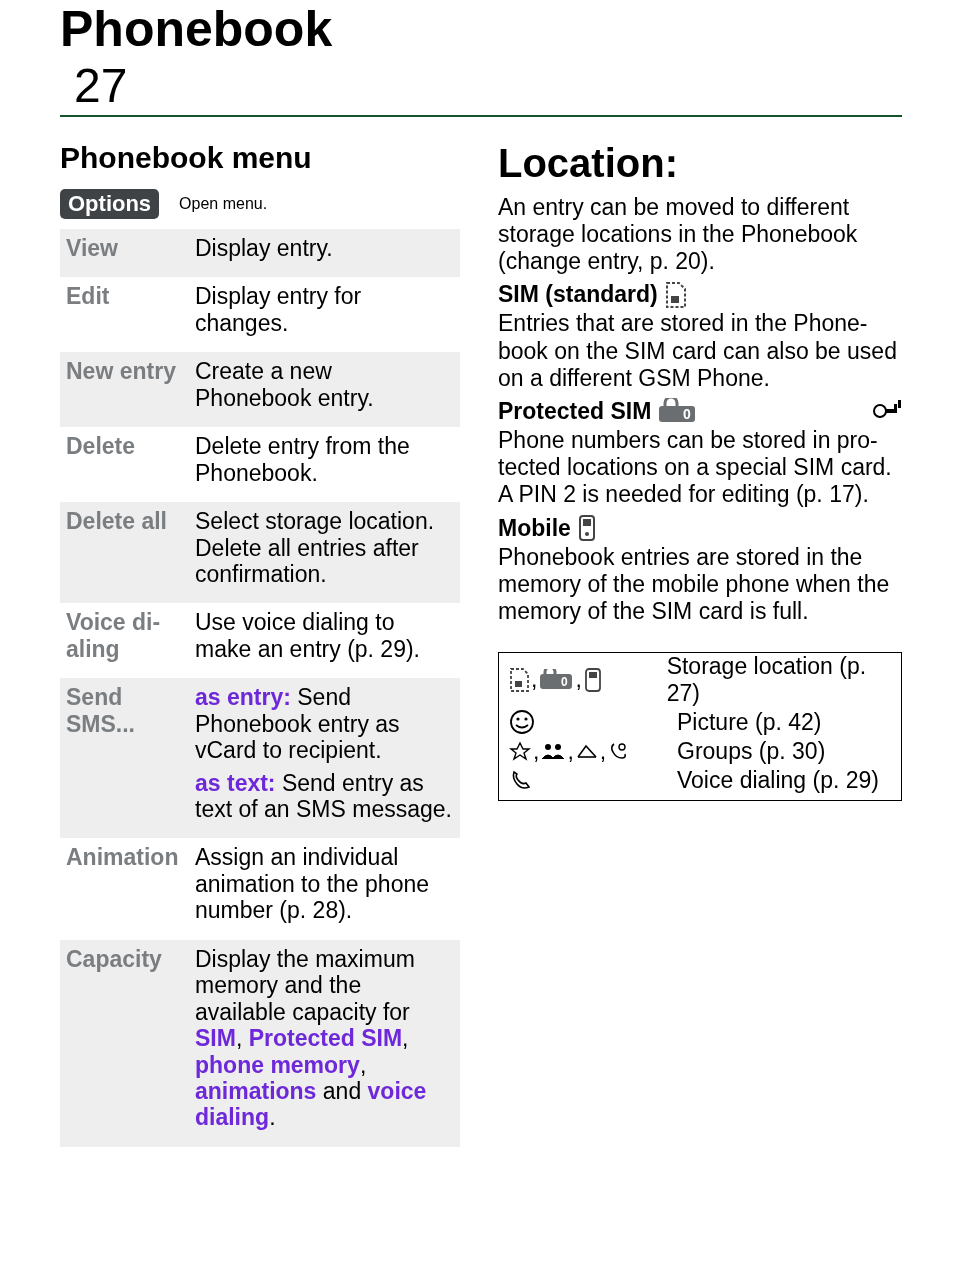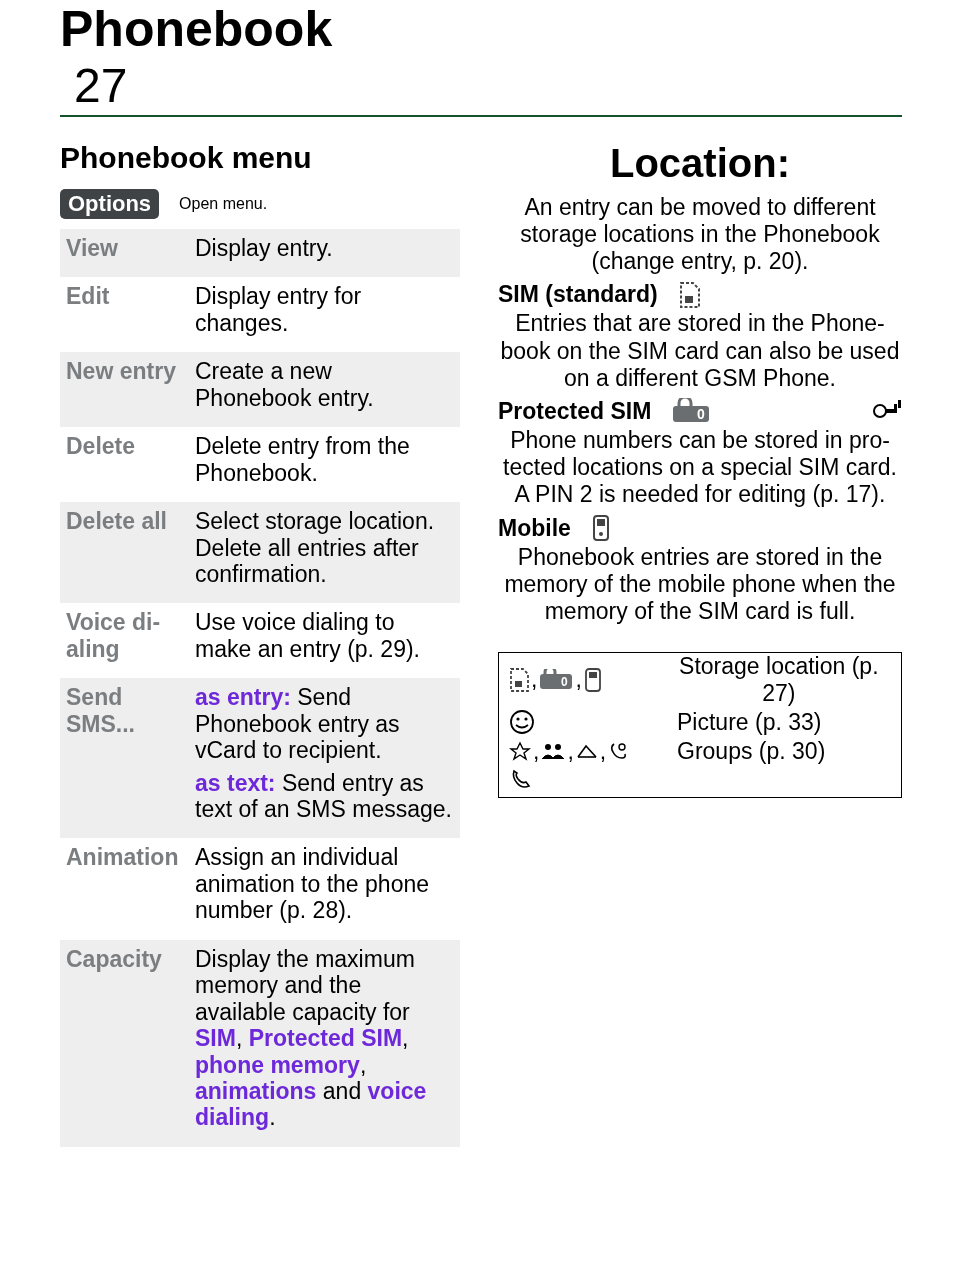--- a/index.html
+++ b/index.html
@@ -42,7 +42,6 @@
   }
   .col-right {
     flex: 1;
-    text-align: center;
   }
   .section-h2 {
     font-size: 30px;

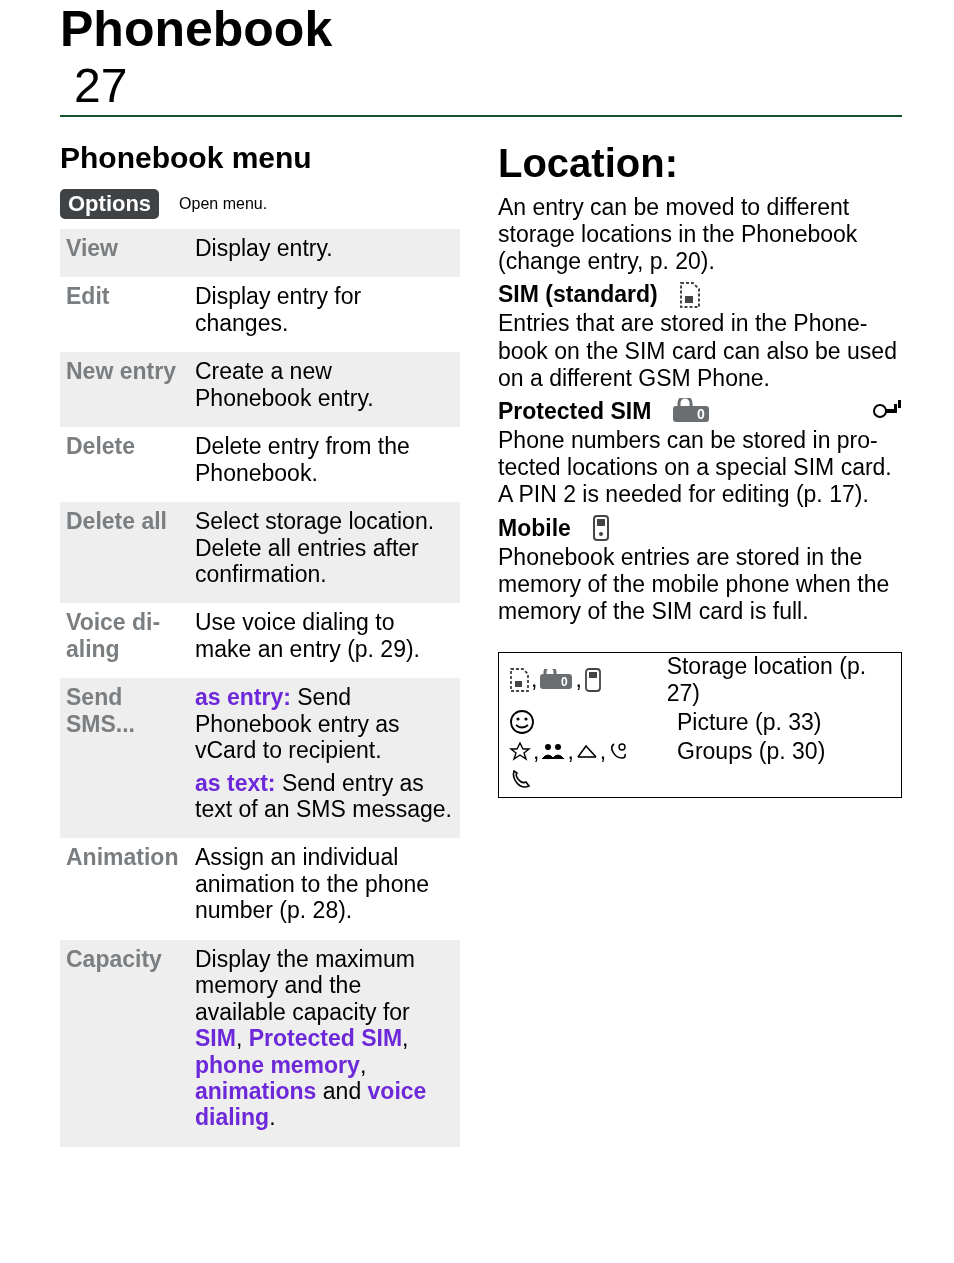--- a/index.html
+++ b/index.html
@@ -103,7 +103,7 @@
     margin: 4px 0 2px 0;
     display: flex;
     align-items: center;
-    gap: 20px;
+    gap: 6px;
   }
   .icon-slot {
     display: inline-flex;

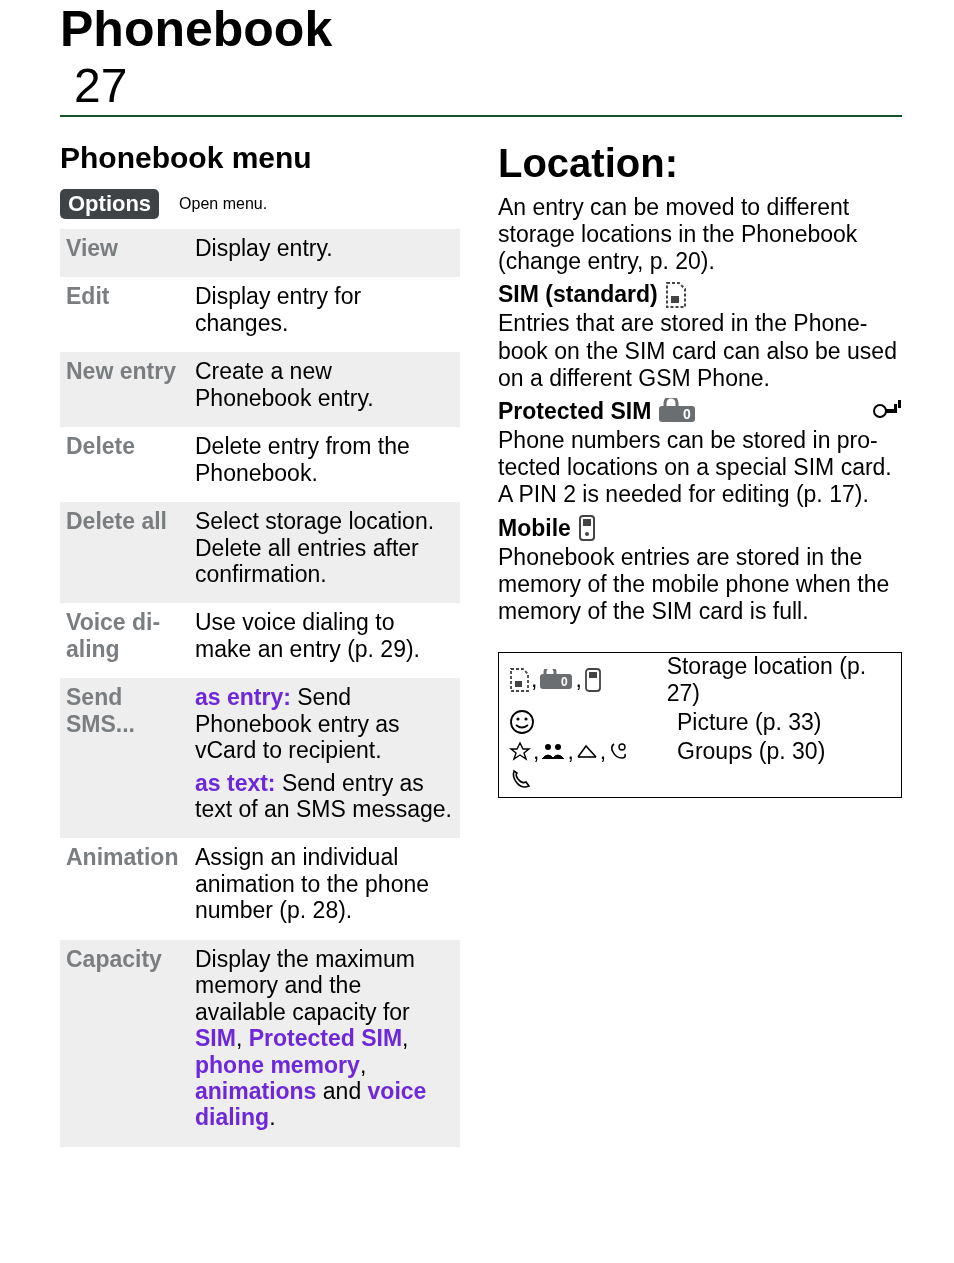--- a/index.html
+++ b/index.html
@@ -278,7 +278,7 @@
                 <path d="M7 16 Q13 21 19 16" fill="none" stroke="#000" stroke-width="1.8"></path>
               </svg>
           </span>
-          <span>Picture (p. 33)</span>
+          <span>Picture (p. 42)</span>
         </div>
 
         <div class="symrow">

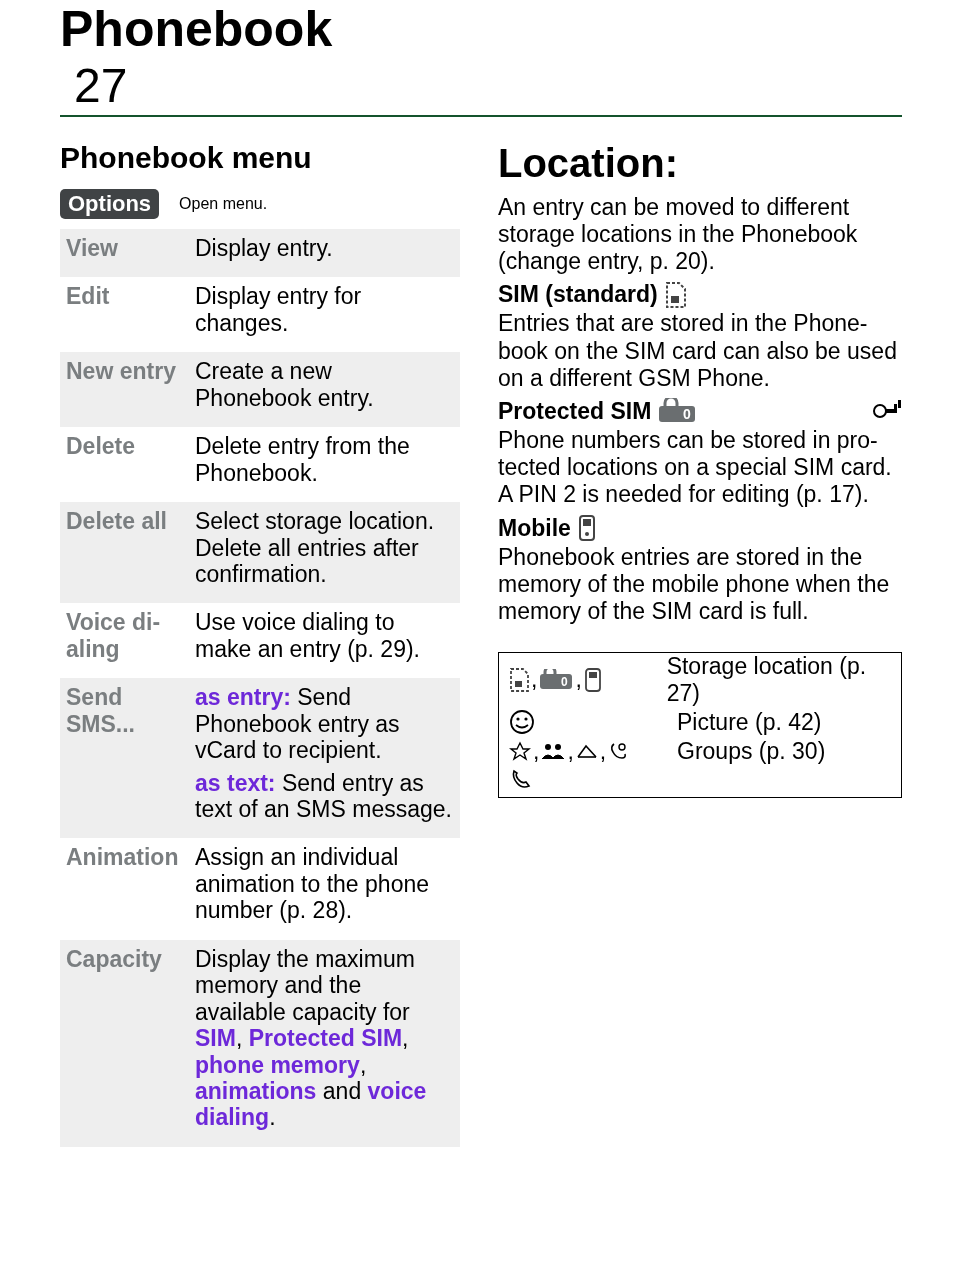--- a/index.html
+++ b/index.html
@@ -309,6 +309,7 @@
                 <path d="M5 4 Q3 10 8 16 Q13 22 20 19 L17 15 Q13 17 9 12 Q6 8 8 6 Z" fill="none" stroke="#000" stroke-width="1.6"></path>
               </svg>
           </span>
+          <span>Voice dialing (p. 29)</span>
         </div>
       </div>
     </div>

